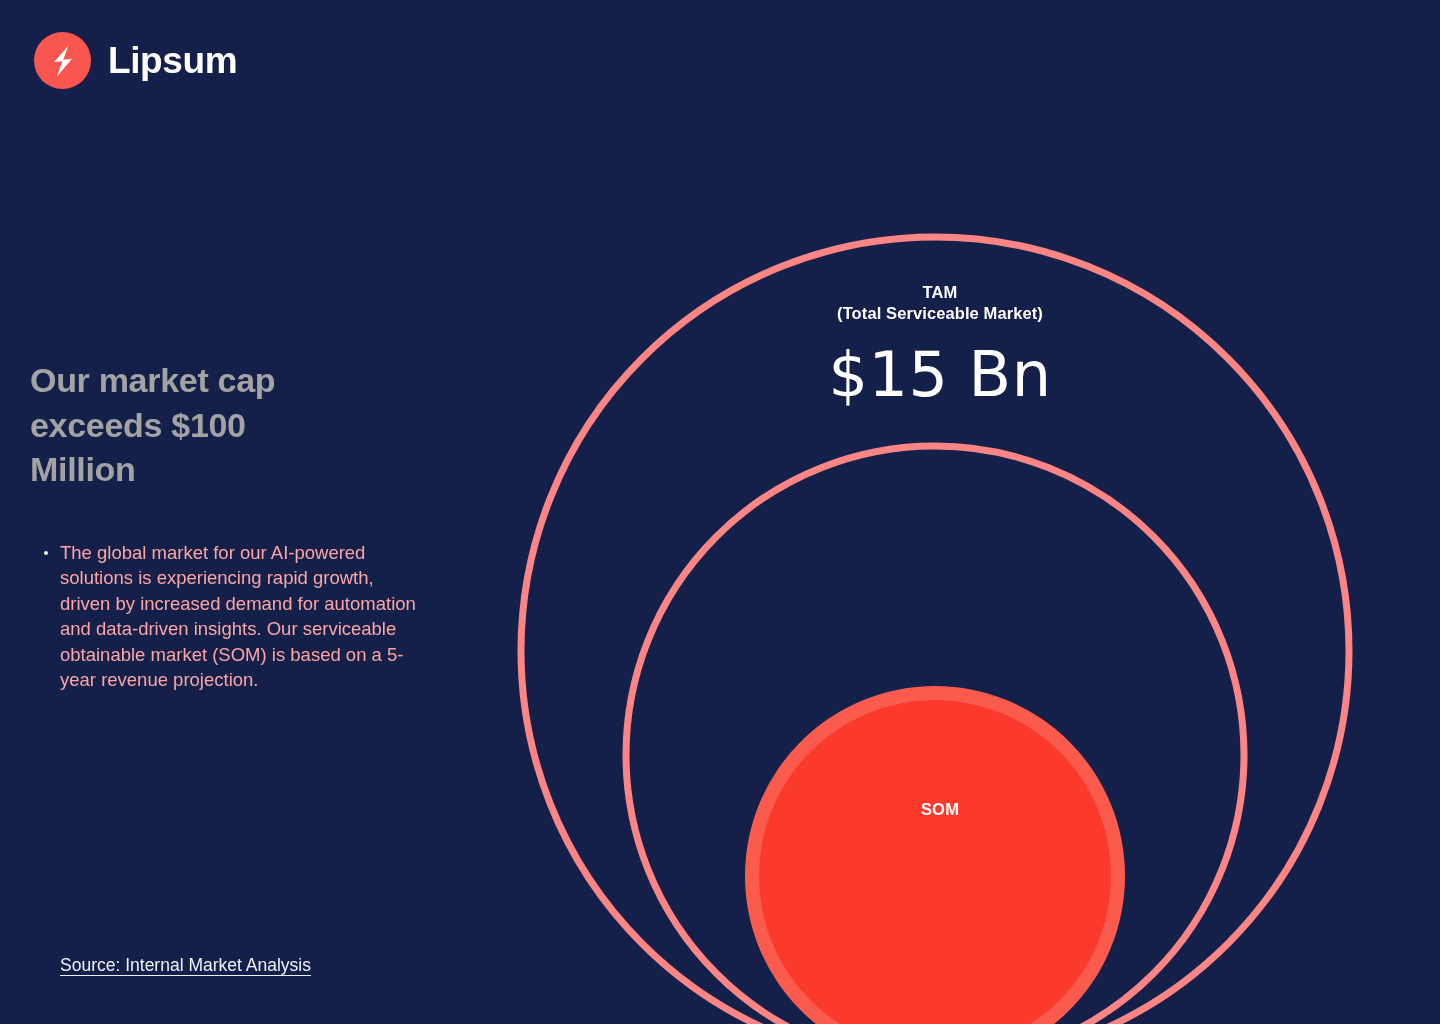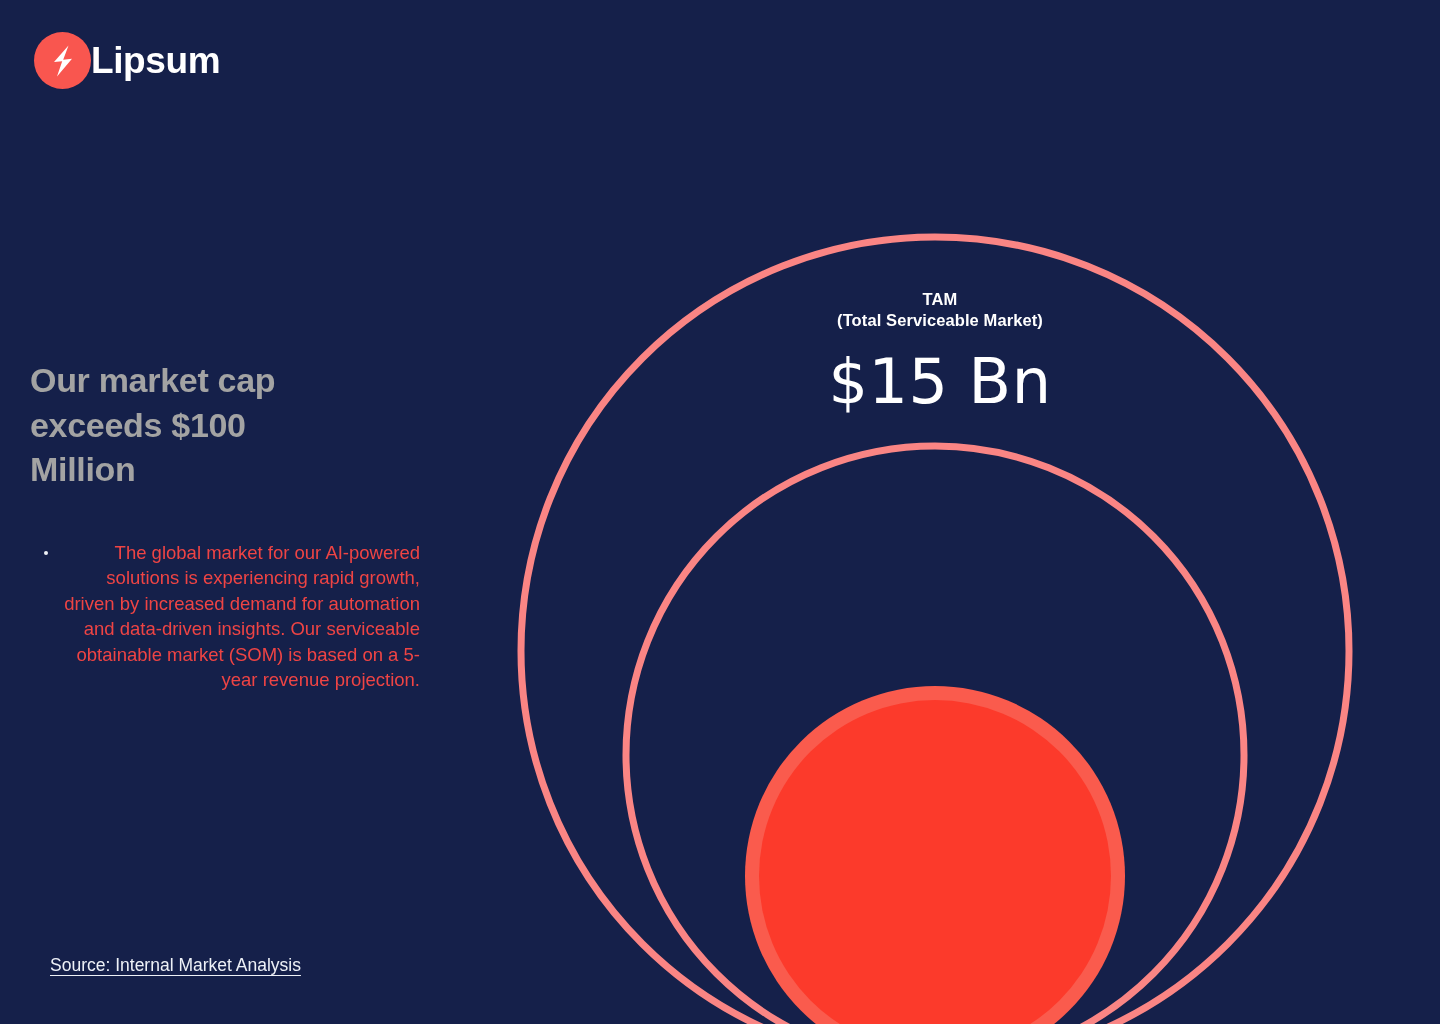--- a/index.html
+++ b/index.html
@@ -23,6 +23,7 @@
     top: 32px;
     display: flex;
     align-items: center;
+    gap: 17px;
   }
   .brand-mark {
     width: 57px;

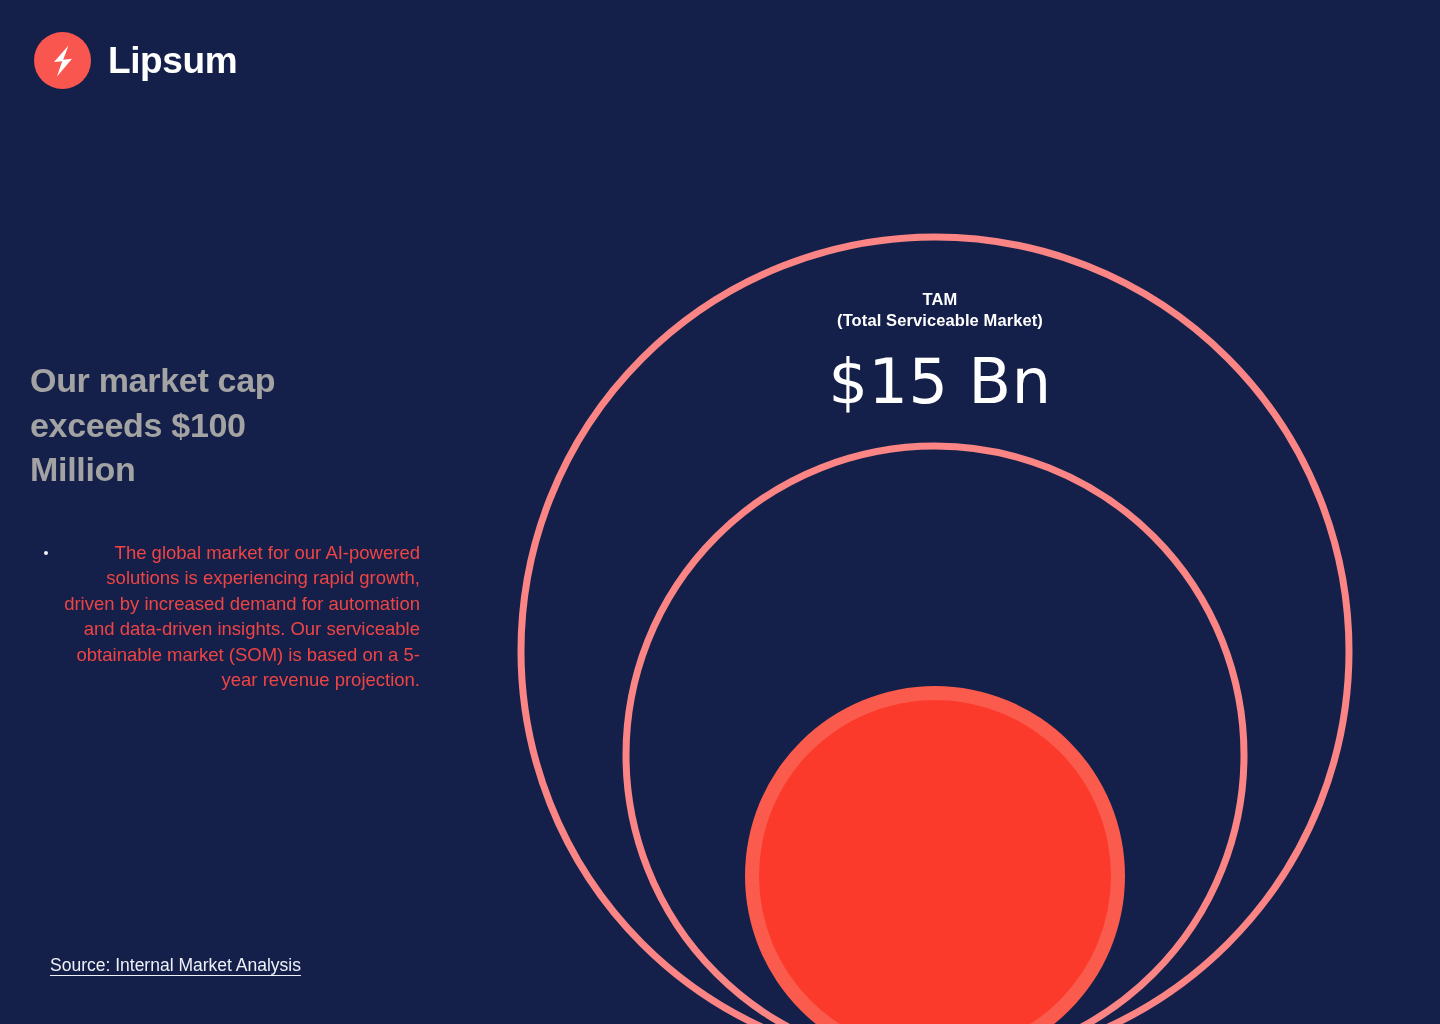--- a/index.html
+++ b/index.html
@@ -138,7 +138,7 @@
   
   .label-tam {
     left: 315px;
-    top: 289px;
+    top: 282px;
     width: 370px;
   }
   

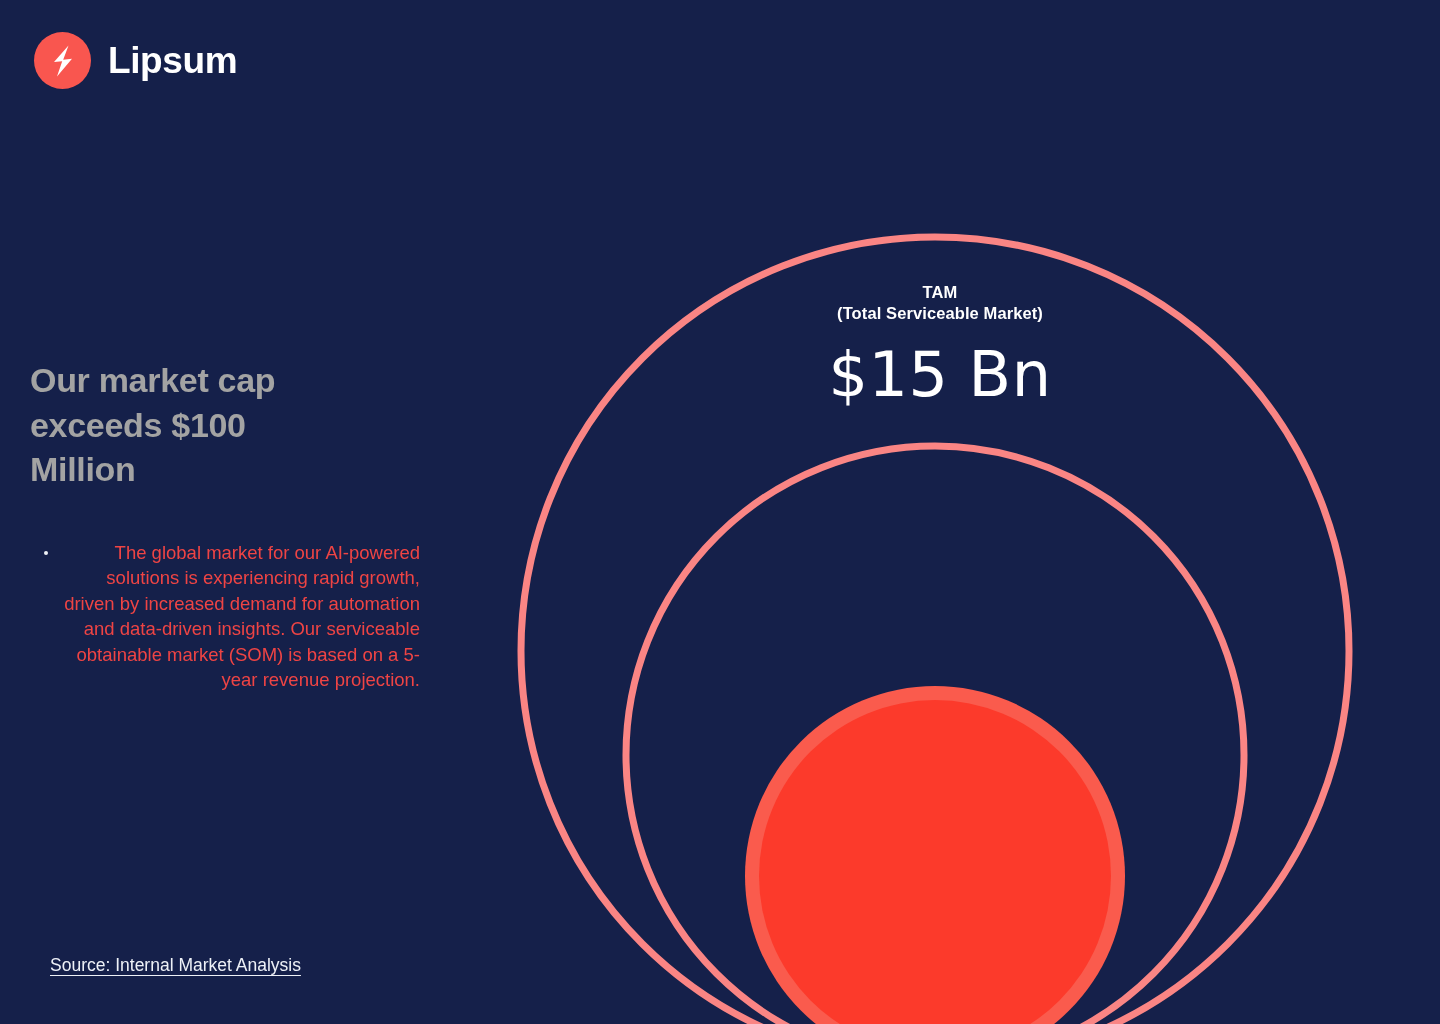--- a/index.html
+++ b/index.html
@@ -66,10 +66,9 @@
   .bullet-item {
     position: relative;
     padding-left: 30px;
-    color: #ef4444;
+    color: #fca5a5;
     font-size: 18.5px;
     line-height: 1.38;
-    text-align: right;
   }
   .bullet-item::before {
     content: "";

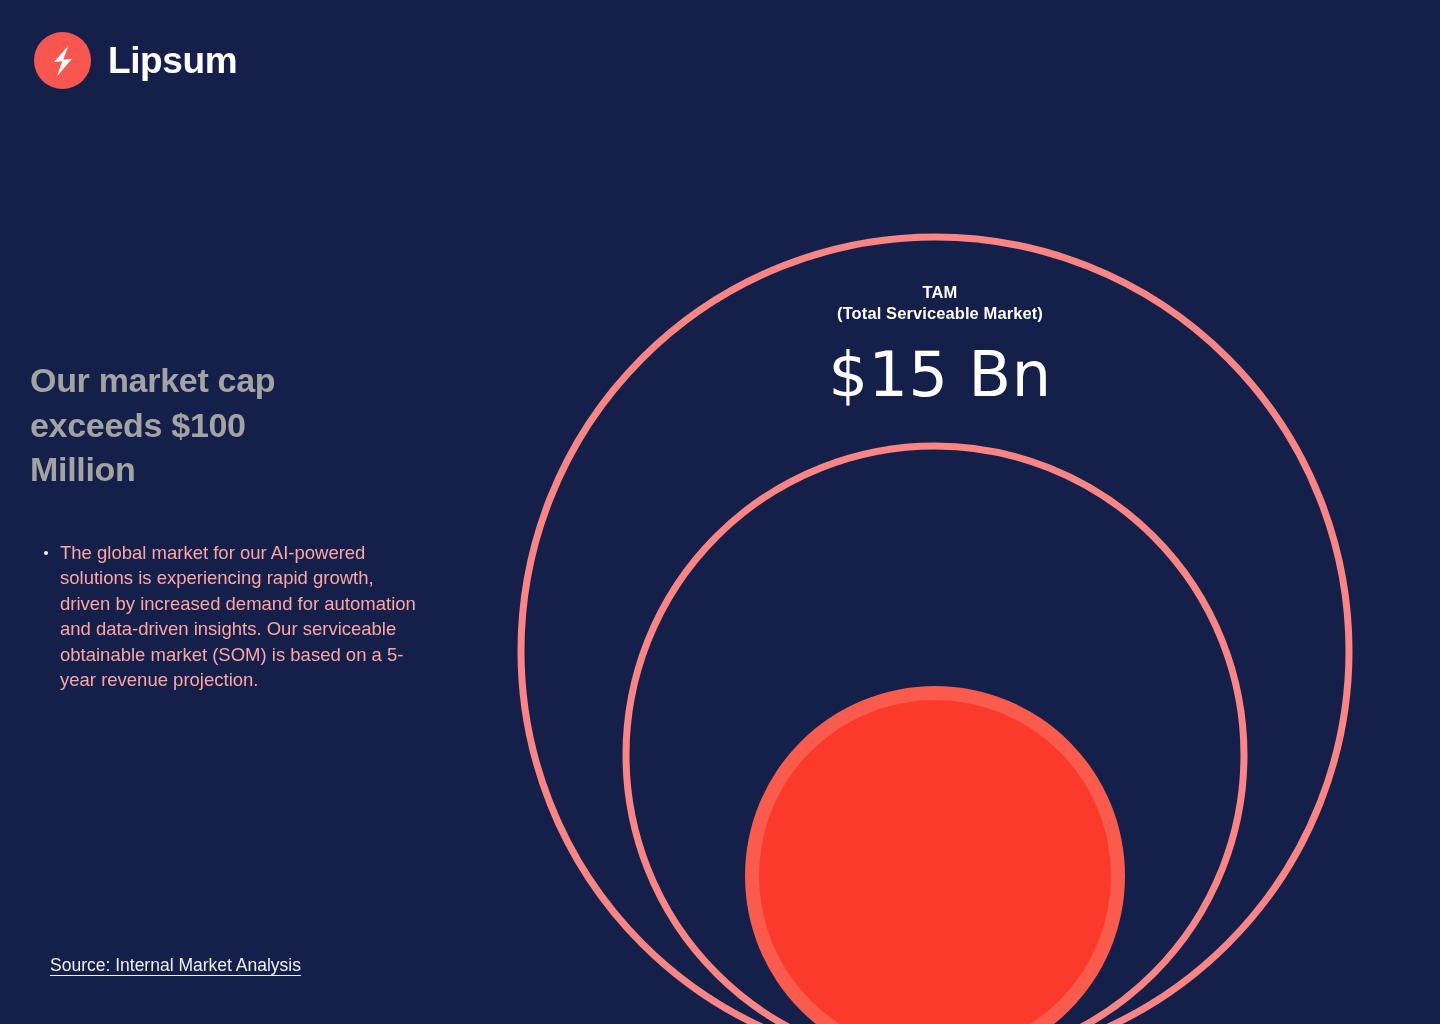--- a/index.html
+++ b/index.html
@@ -196,6 +196,7 @@
 
 
   <div class="ring-label label-som">
+    <div class="ring-abbr">SOM</div>
   </div>
 
 </div>

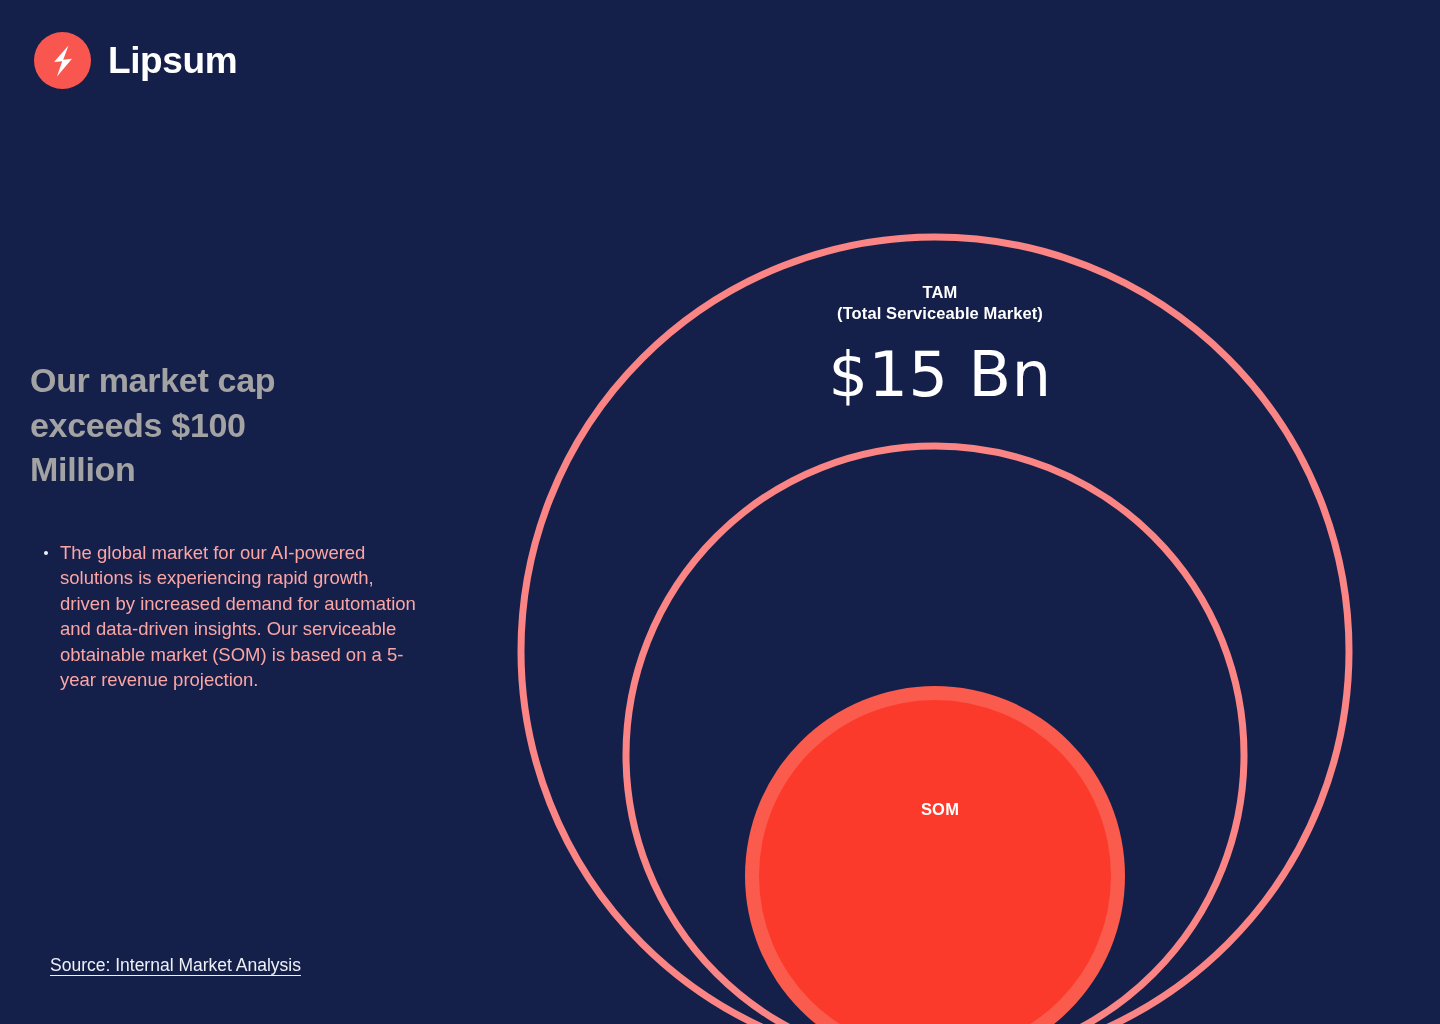--- a/index.html
+++ b/index.html
@@ -83,7 +83,7 @@
 
   .source-note {
     position: absolute;
-    left: 50px;
+    left: 60px;
     top: 955px;
     color: #eef1f7;
     font-size: 17.5px;

